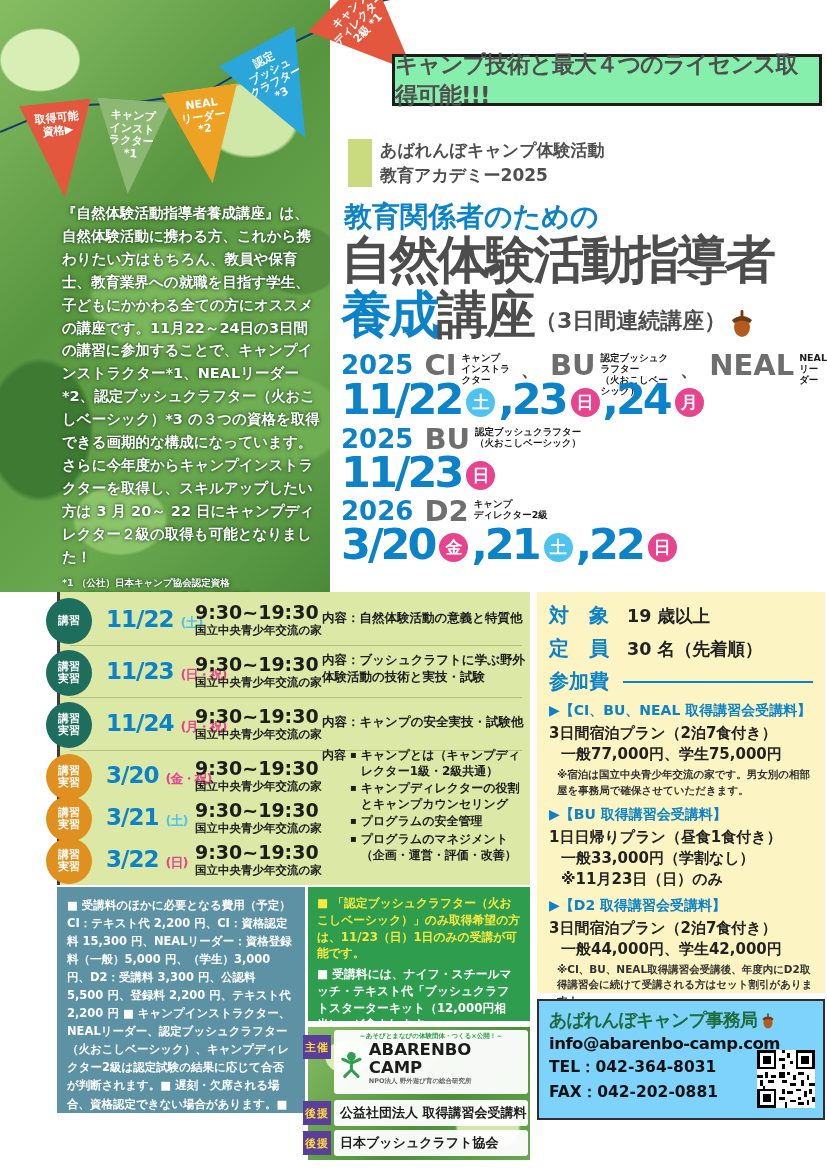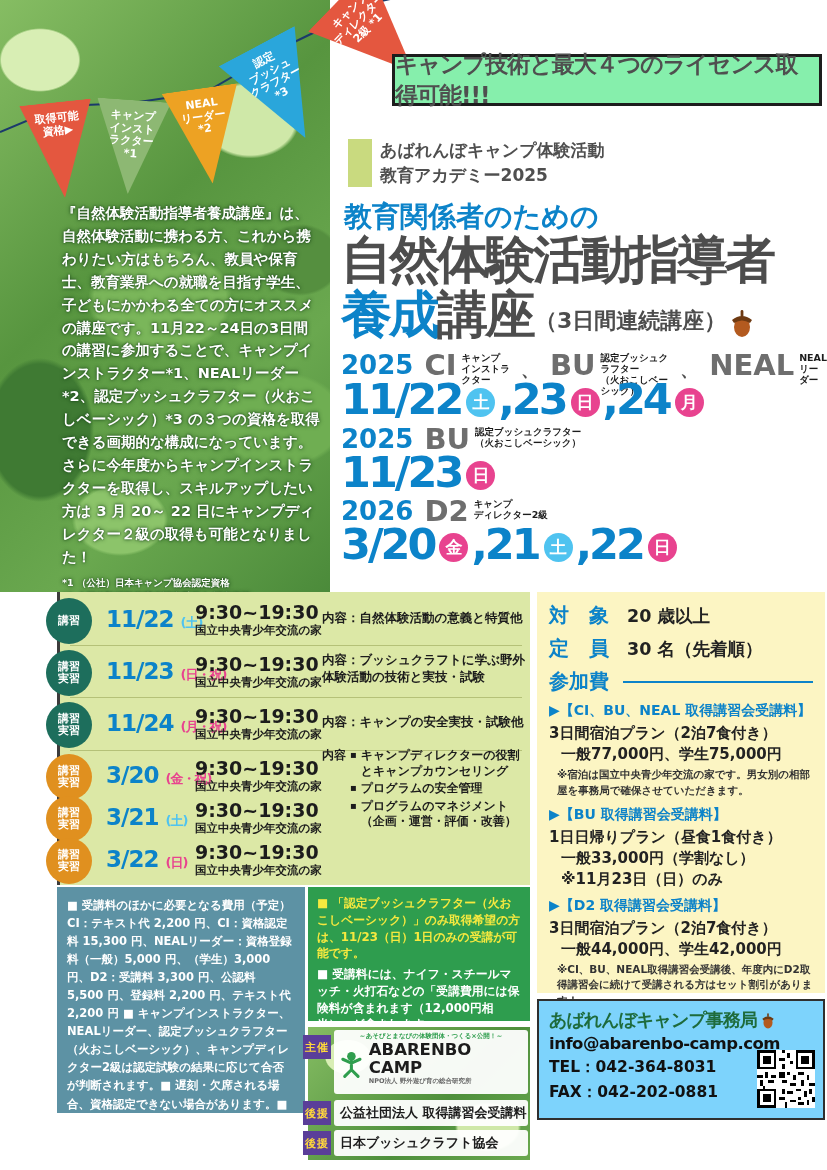--- a/index.html
+++ b/index.html
@@ -339,7 +339,7 @@
   <div class="abs" id="info">
     <div class="info-row">
       <span class="info-label">対　象</span>
-      <span class="info-value">20 歳以上</span>
+      <span class="info-value">19 歳以上</span>
     </div>
     <div class="info-row">
       <span class="info-label">定　員</span>

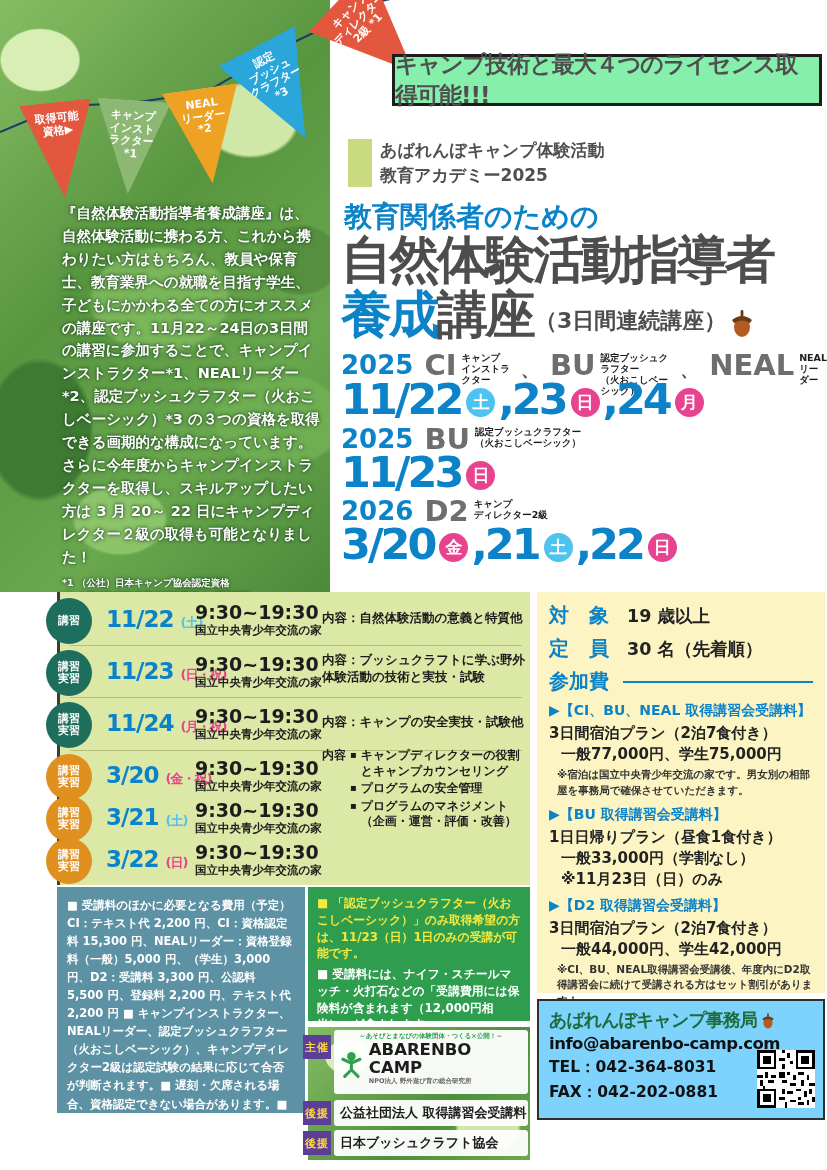--- a/index.html
+++ b/index.html
@@ -323,6 +323,9 @@
         <span>内容</span>
         <div class="mc-bullets">
           <div class="mc-bullet">
+              <span>キャンプとは（キャンプディレクター1級・2級共通）</span>
+            </div>
+          <div class="mc-bullet">
               <span>キャンプディレクターの役割とキャンプカウンセリング</span>
             </div>
           <div class="mc-bullet">

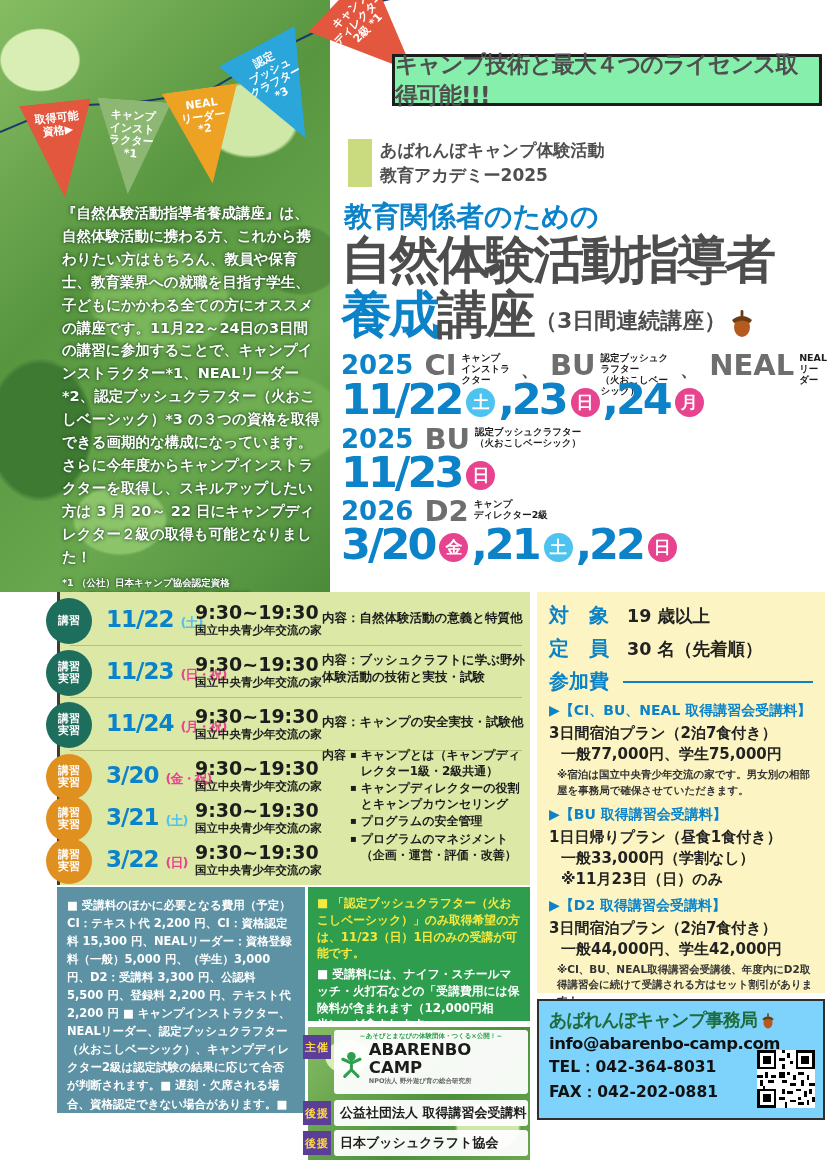--- a/index.html
+++ b/index.html
@@ -378,7 +378,7 @@
 
   <div class="abs" id="green-box">
     <div class="y">■ 「認定ブッシュクラフター（火おこしベーシック）」のみ取得希望の方は、11/23（日）1日のみの受講が可能です。</div>
-    <div class="w">■ 受講料には、ナイフ・スチールマッチ・火打石などの「受講費用には保険料が含まれます（12,000円相当）」が含まれます。</div>
+    <div class="w">■ 受講料には、ナイフ・スチールマッチ・テキスト代「ブッシュクラフトスターターキット（12,000円相当）」が含まれます。</div>
   </div>
 
   <div class="abs" id="logo-area">

